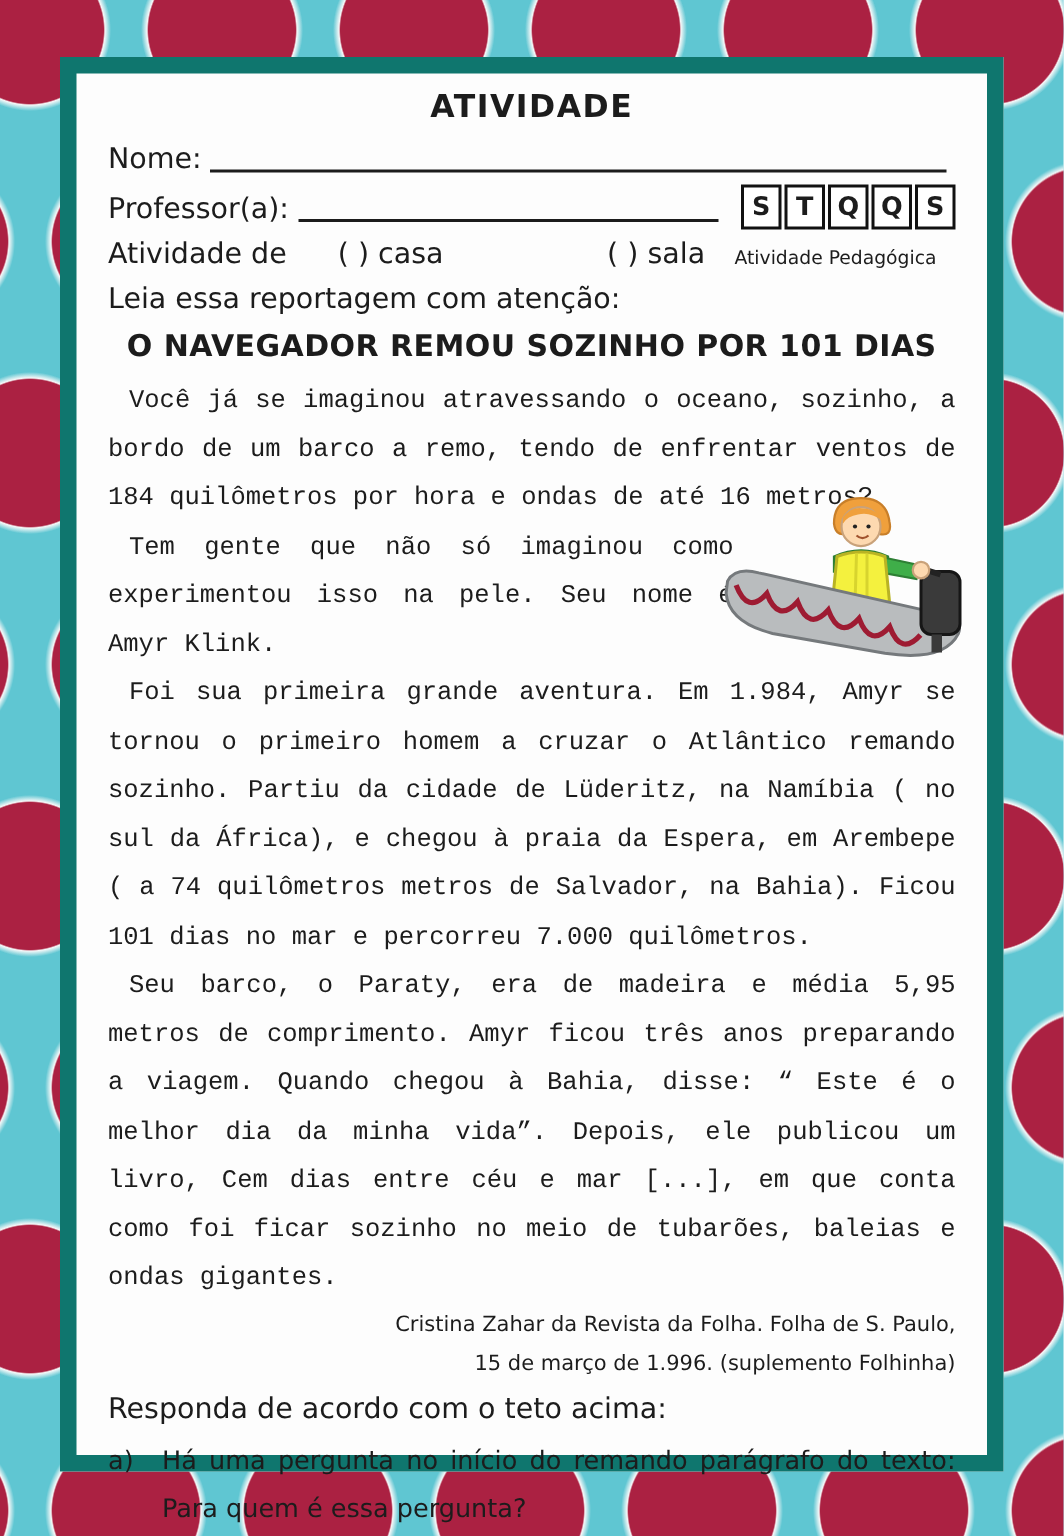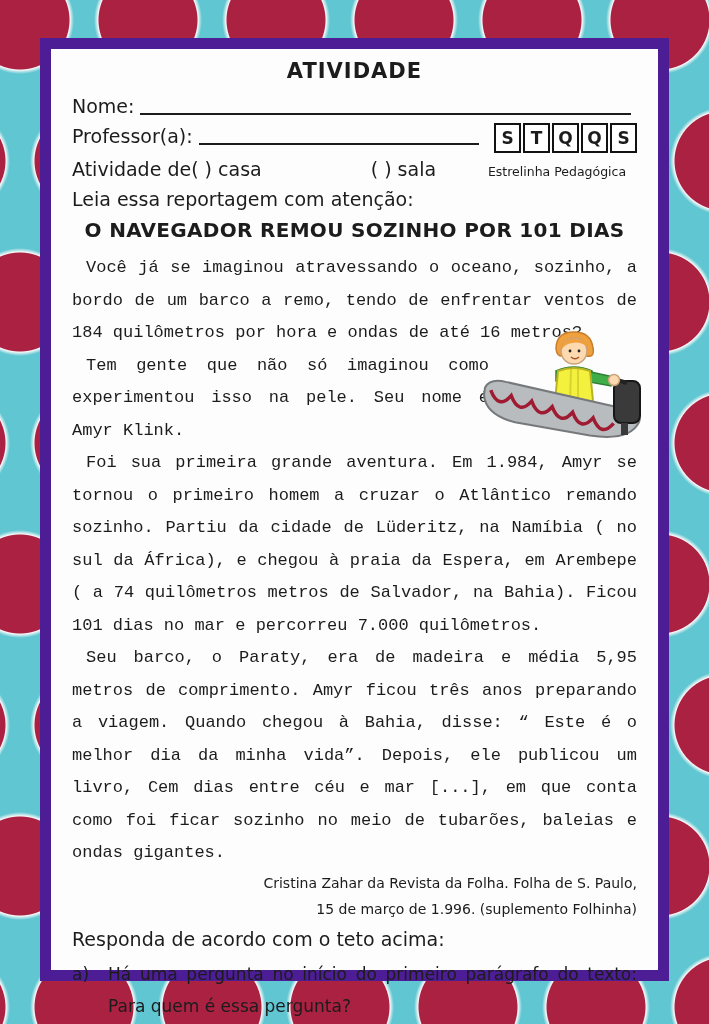--- a/index.html
+++ b/index.html
@@ -20,7 +20,7 @@
   .card{
     position:absolute; left:40px; top:38px; width:629px; height:943px;
     background:#fdfdfd;
-    border:11px solid #4c1d95;
+    border:11px solid #0f766e;
     padding:10px 21px 0 21px;
   }
   .title{

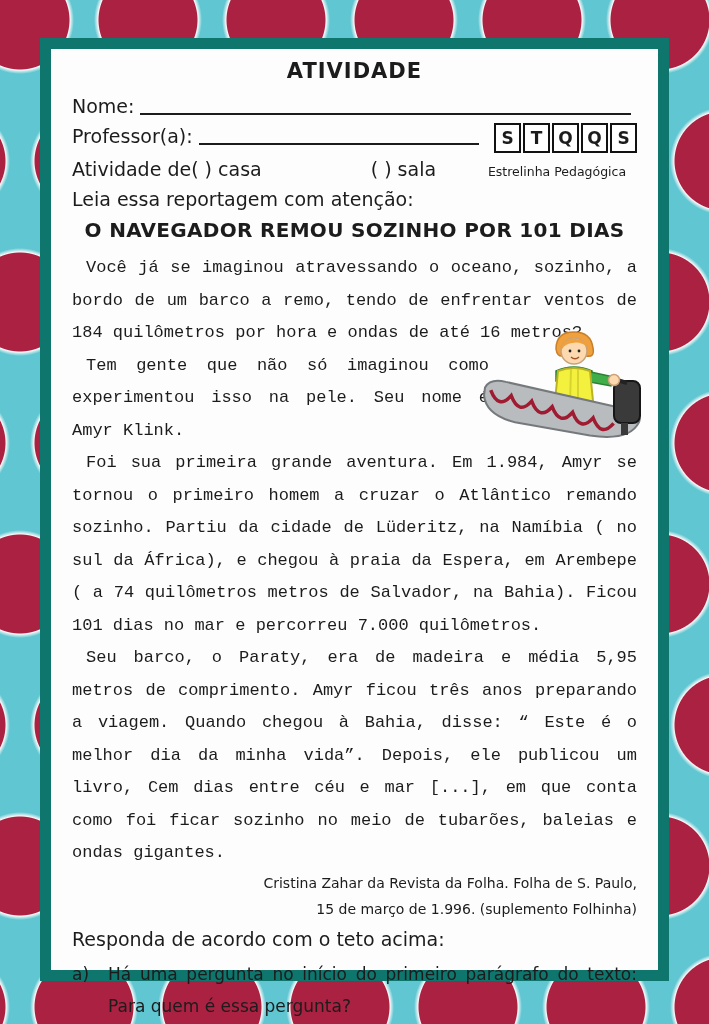--- a/index.html
+++ b/index.html
@@ -27,7 +27,7 @@
     text-align:center; font-size:21px; font-weight:bold; letter-spacing:1px;
     margin-bottom:10px;
   }
-  .hdr-row{ display:flex; align-items:flex-start; font-size:19px; }
+  .hdr-row{ display:flex; align-items:center; font-size:19px; }
   .hdr-row .grow{ flex:1; display:flex; align-items:flex-end; }
   .uline{ flex:1; border-bottom:2px solid #1c1c1c; height:22px; margin:0 6px 2px 6px; }
   .right-col{ width:152px; flex:none; }

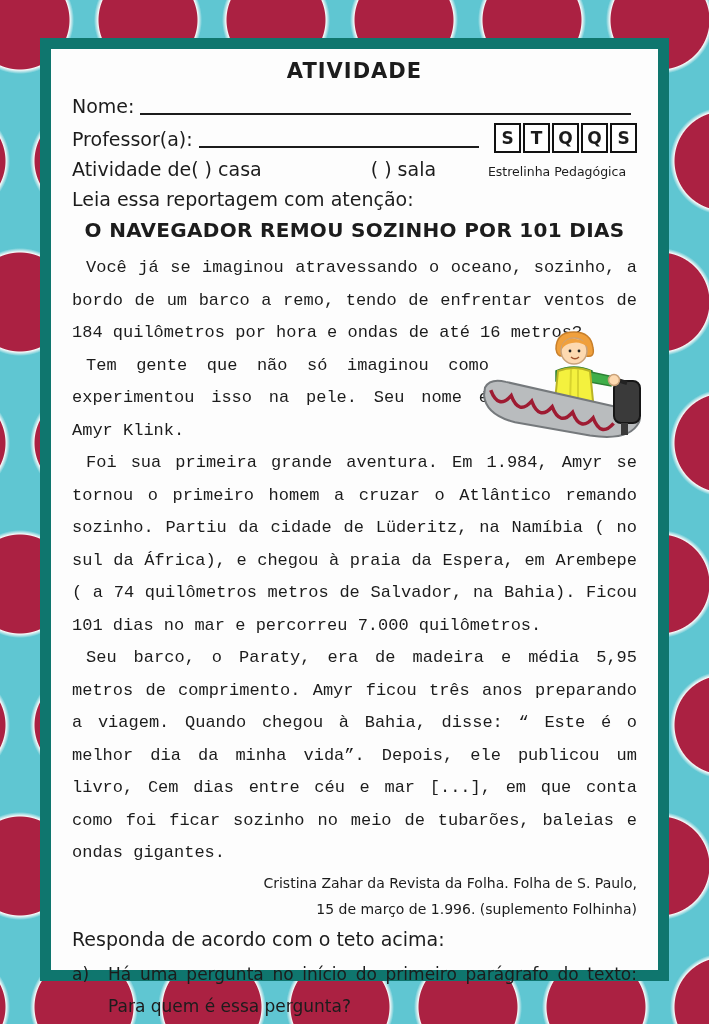--- a/index.html
+++ b/index.html
@@ -42,7 +42,7 @@
   .row-prof{ margin-bottom:5px; }
   .row-ativ{ margin-bottom:8px; align-items:center; }
   .ativ-left{ display:flex; gap:0; align-items:center; flex:1; }
-  .ativ-left .lbl{ }
+  .ativ-left .lbl{ margin-right:34px; }
   .ativ-left .opt1{ margin-right:109px; }
   .brand{ font-size:12.5px; text-align:center; width:160px; flex:none; padding-top:4px; }
   .instruction{ font-size:19px; margin-bottom:8px; }

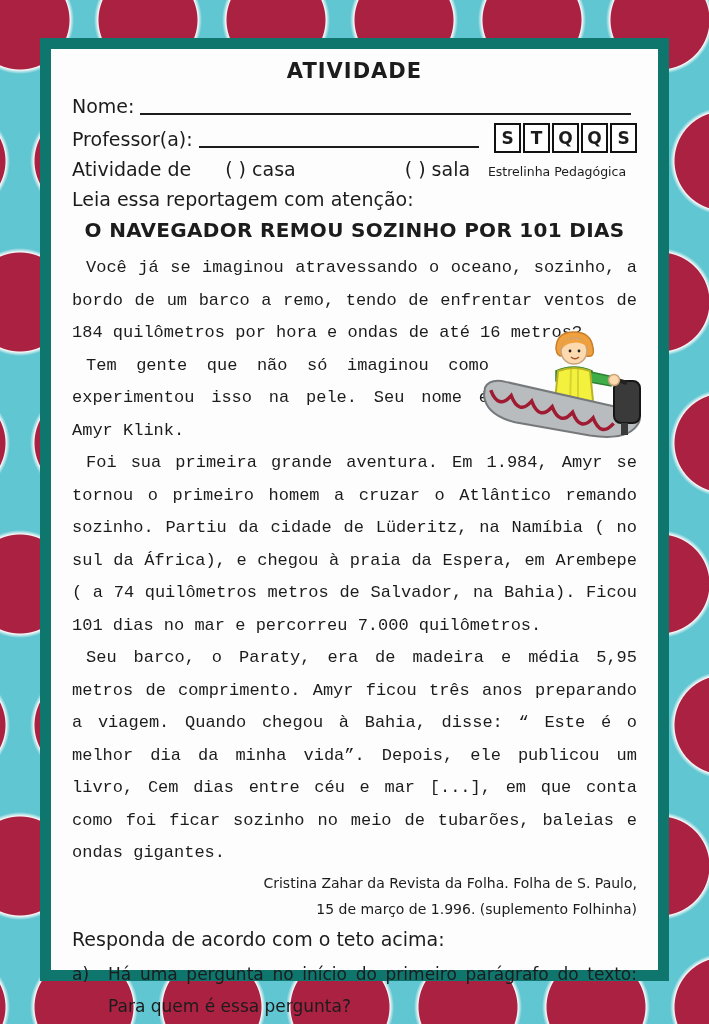--- a/index.html
+++ b/index.html
@@ -98,7 +98,7 @@
       <span class="opt1">(  ) casa</span>
       <span>(  ) sala</span>
     </div>
-    <div class="brand">Estrelinha Pedagógica</div>
+    <div class="brand">Atividade Pedagógica</div>
   </div>
 
   <div class="instruction">Leia essa reportagem com atenção:</div>

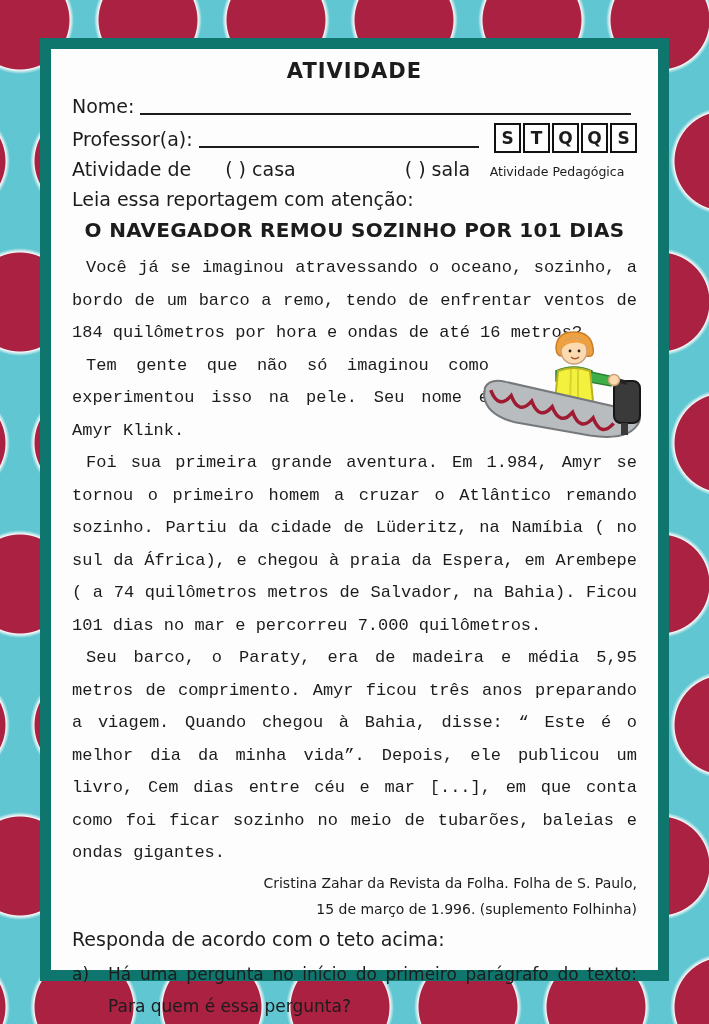--- a/index.html
+++ b/index.html
@@ -119,7 +119,7 @@
 
   <div class="qitem">
     <span class="qletter">a)</span>
-    <span class="qtext">Há uma pergunta no início do primeiro parágrafo do texto: Para quem é essa pergunta?</span>
+    <span class="qtext">Há uma pergunta no início do remando parágrafo do texto: Para quem é essa pergunta?</span>
   </div>
 
   <div class="answer-line"></div>

